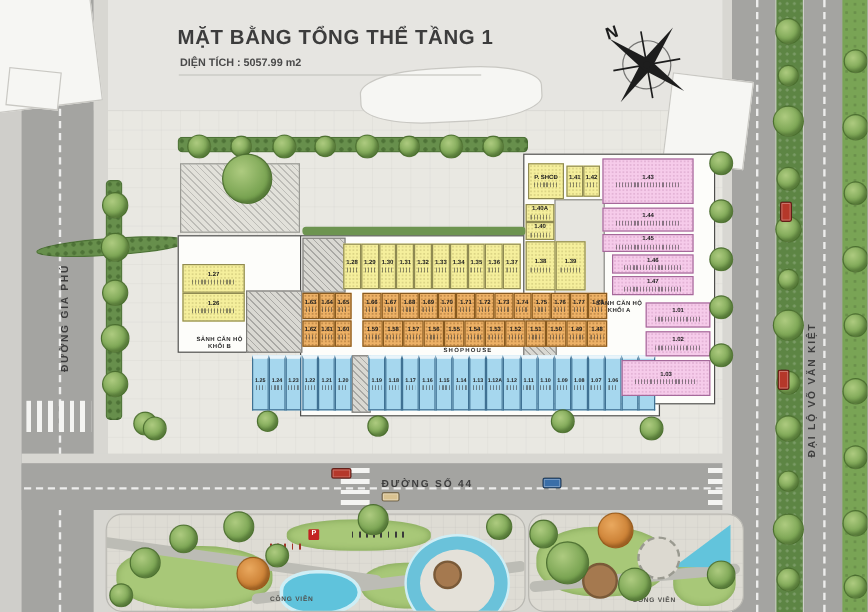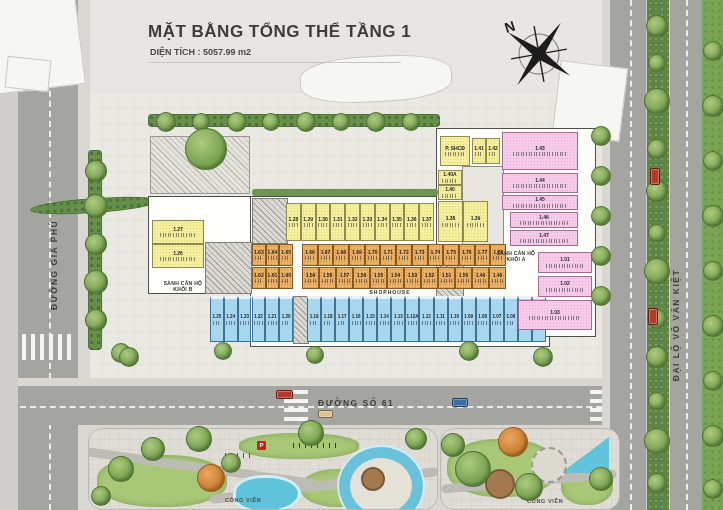--- a/index.html
+++ b/index.html
@@ -133,7 +133,7 @@
   </div>
 
   <div class="abs street-label rot" style="left:14px;top:265px;width:80px;text-align:center;">ĐƯỜNG GIA PHÚ</div>
-  <div class="abs street-label" style="left:318px;top:398px;">ĐƯỜNG SỐ 61</div>
+  <div class="abs street-label" style="left:318px;top:398px;">ĐƯỜNG SỐ 44</div>
   <div class="abs street-label rot" style="left:616px;top:320px;width:120px;text-align:center;">ĐẠI LỘ VÕ VĂN KIỆT</div>
 
   <div class="abs hedge" style="left:148px;top:114px;width:292px;height:13px;"></div>

